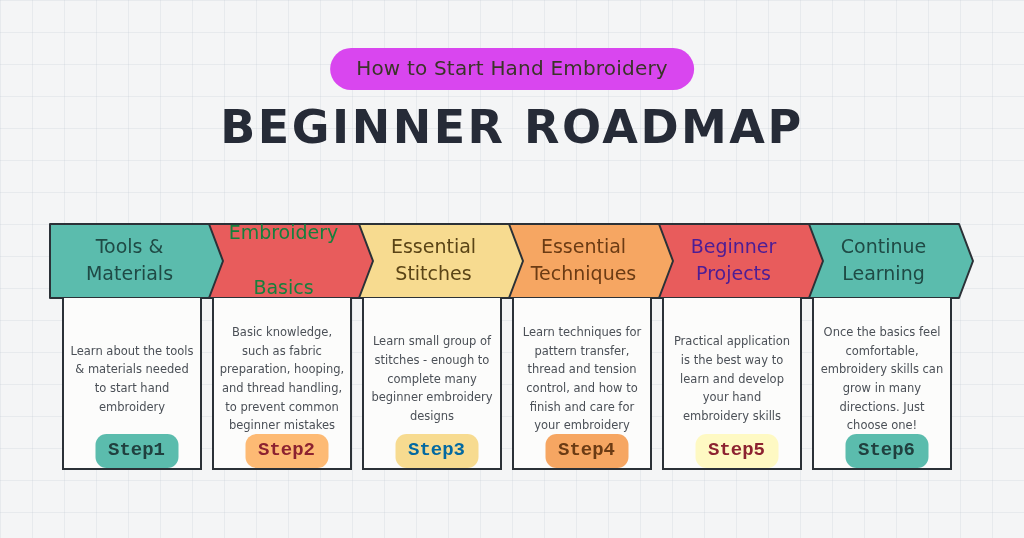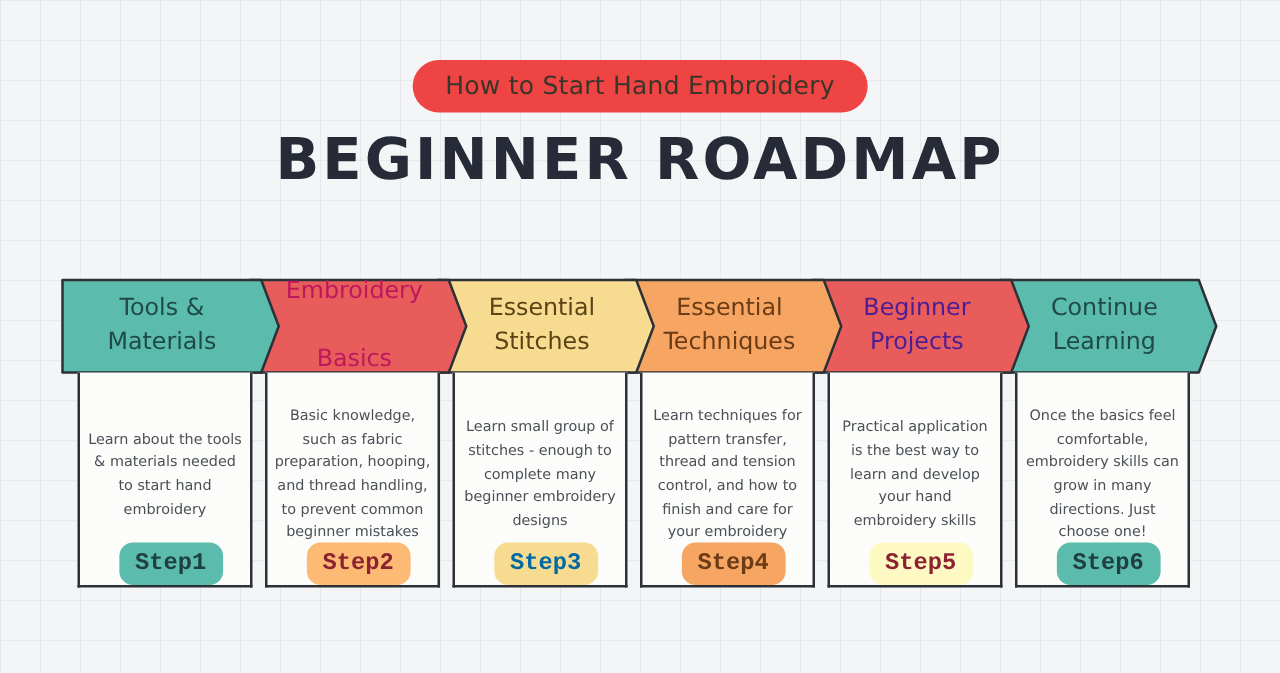--- a/index.html
+++ b/index.html
@@ -32,7 +32,7 @@
     left: 50%;
     transform: translateX(-50%);
     top: 48px;
-    background: #ef4444;
+    background: #d946ef;
     color: #3a3528;
     border-radius: 22px;
     padding: 8px 26px 10px 26px;

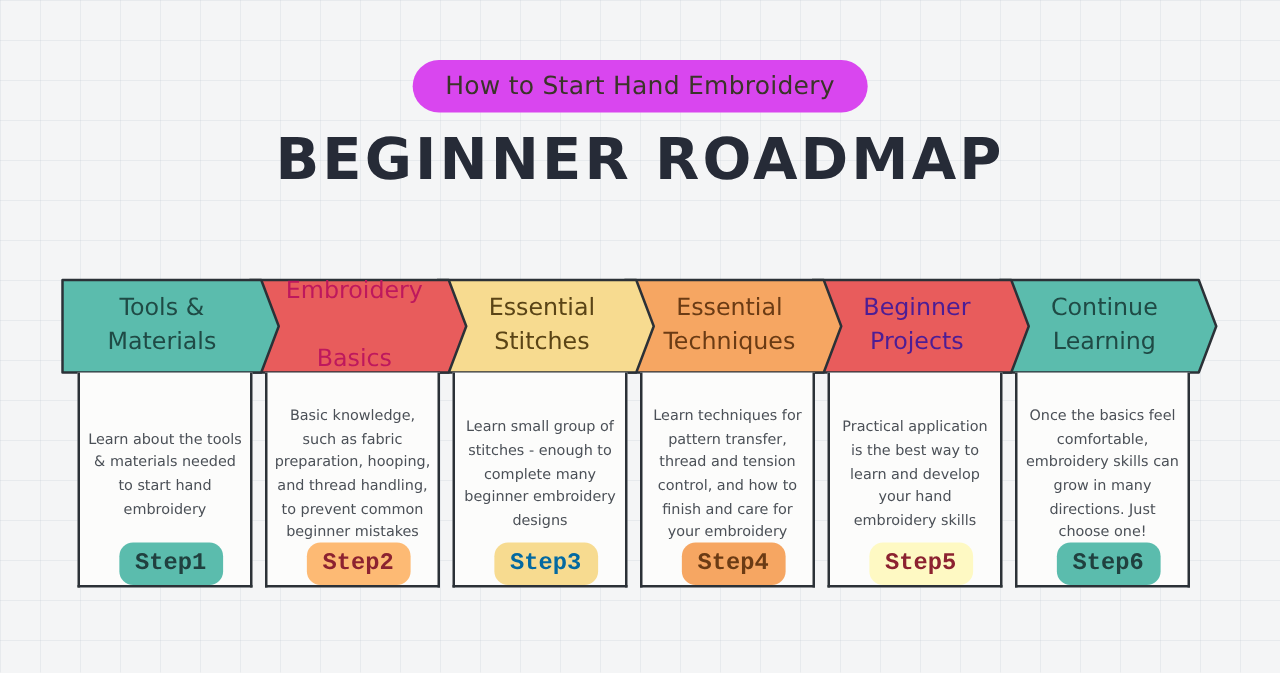--- a/index.html
+++ b/index.html
@@ -174,7 +174,7 @@
           <svg class="chev-svg" width="177" height="80" viewBox="0 0 177 80">
             <polygon points="2,2 161,2 175,39 161,76 2,76 16,39" fill="#e85c5c" stroke="#2b3137" stroke-width="2" stroke-linejoin="round"></polygon>
           </svg>
-          <div class="chev-label" style="color: #be185d; padding-left: 12px; gap: 28px;">
+          <div class="chev-label" style="color: #15803d; padding-left: 12px; gap: 28px;">
             <span>Embroidery</span>
             <span>Basics</span>
           </div>

